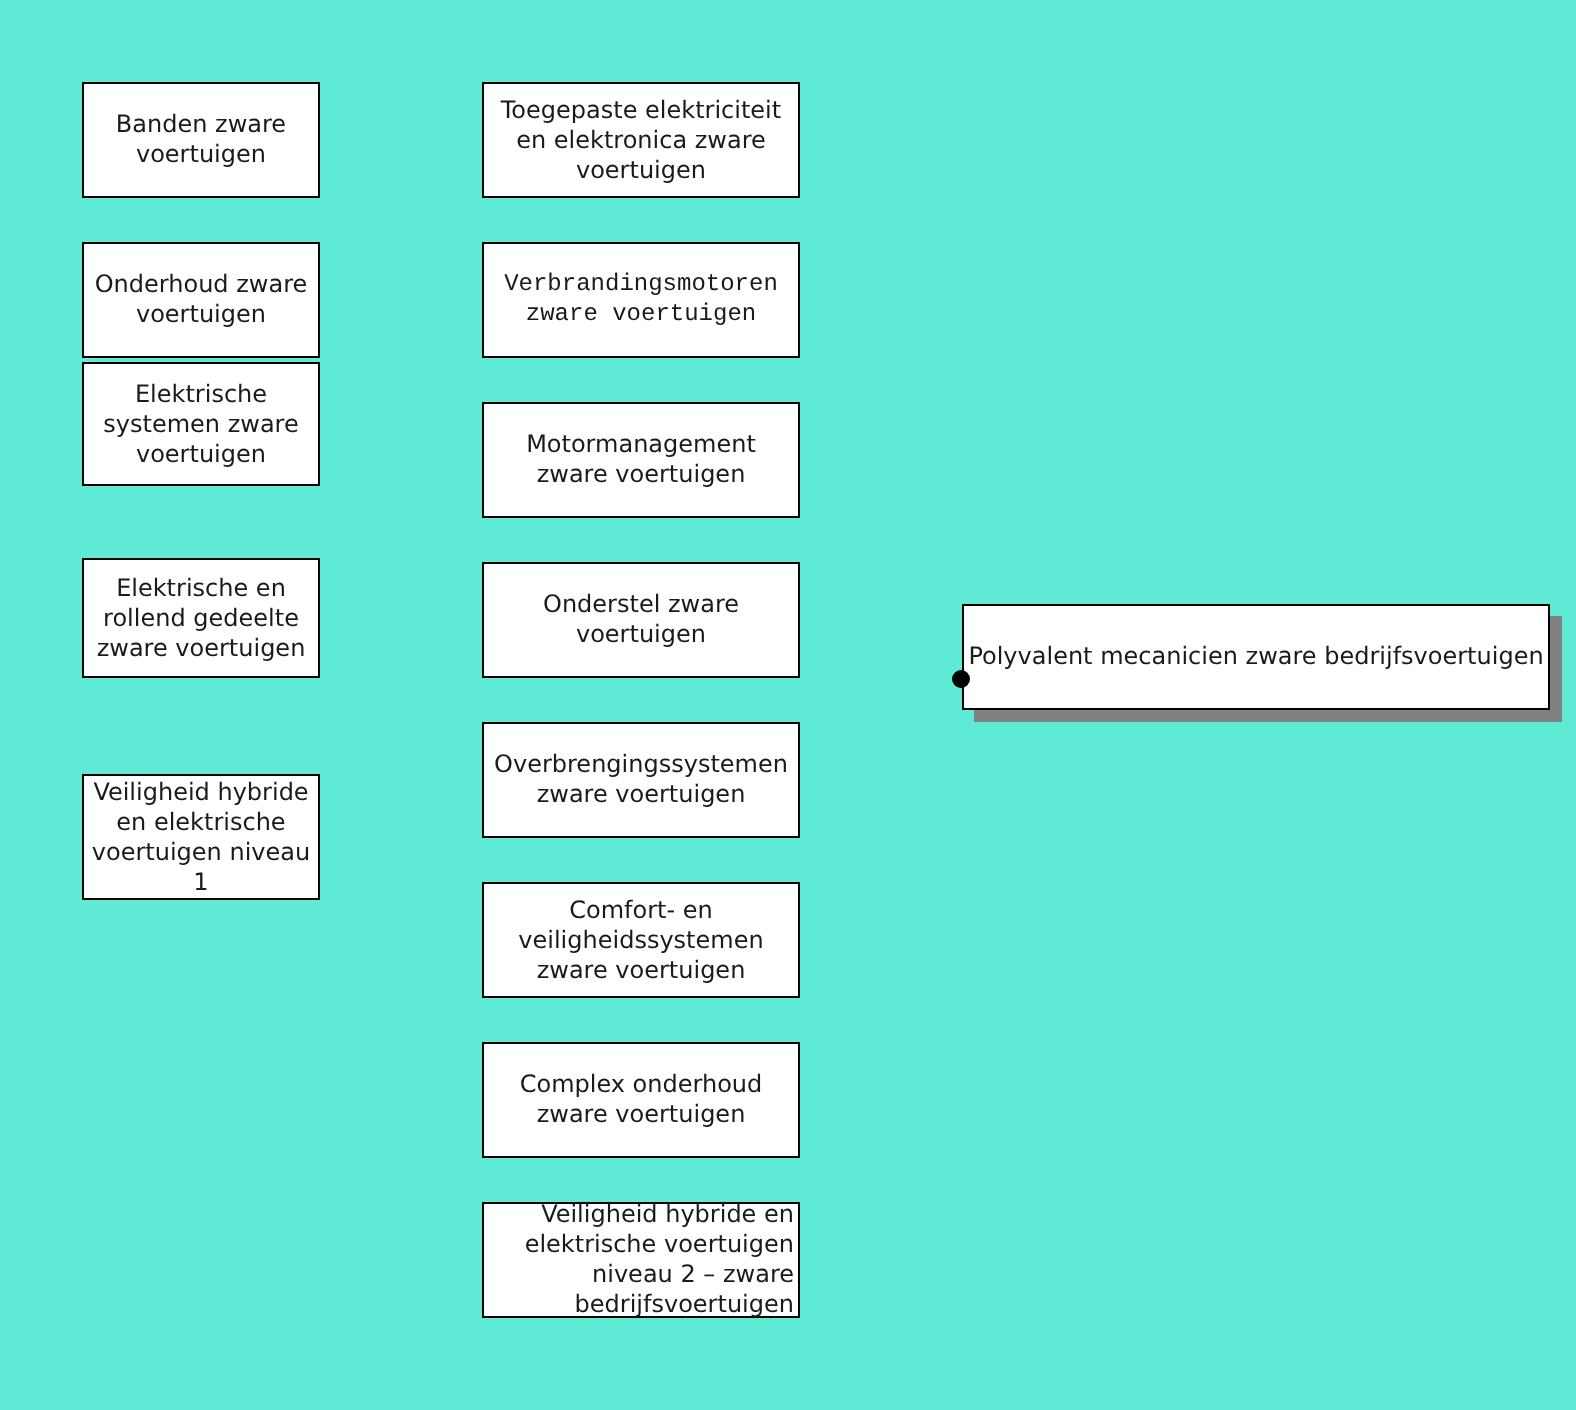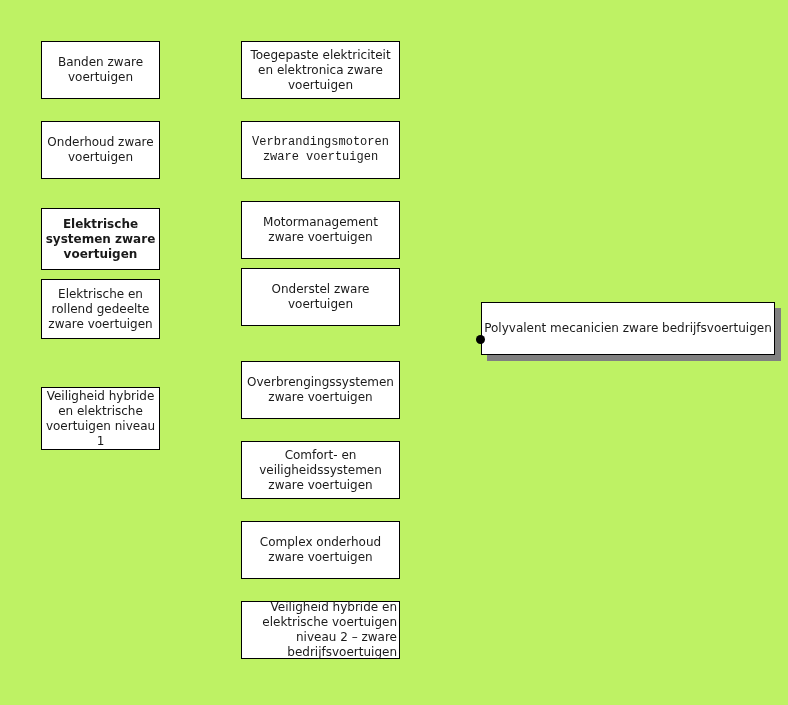--- a/index.html
+++ b/index.html
@@ -17,7 +17,7 @@
     position: relative;
     width: 788px;
     height: 705px;
-    background: #bef264;
+    background: #5eead4;
   }
   .node {
     position: absolute;

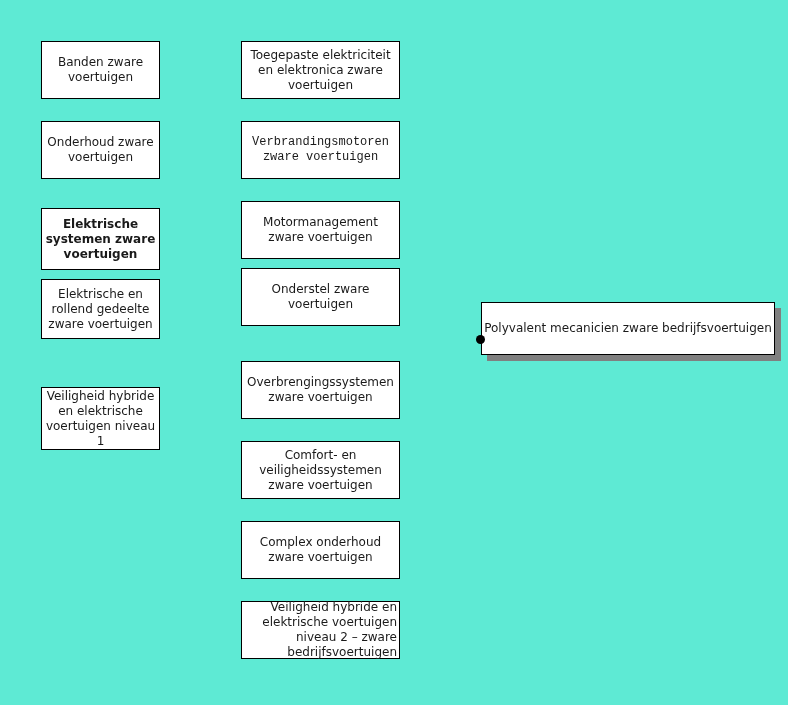--- a/index.html
+++ b/index.html
@@ -37,7 +37,7 @@
   .c1 { left: 41px; width: 119px; }
   .c1.b0 { top: 41px;  height: 58px; }
   .c1.b1 { top: 121px; height: 58px; }
-  .c1.b2 { top: 208px; height: 62px; font-weight: bold; }
+  .c1.b2 { top: 181px; height: 62px; }
   .c1.b3 { top: 279px; height: 60px; }
   .c1.b4 { top: 359px; height: 63px; margin-top: 28px; }
   

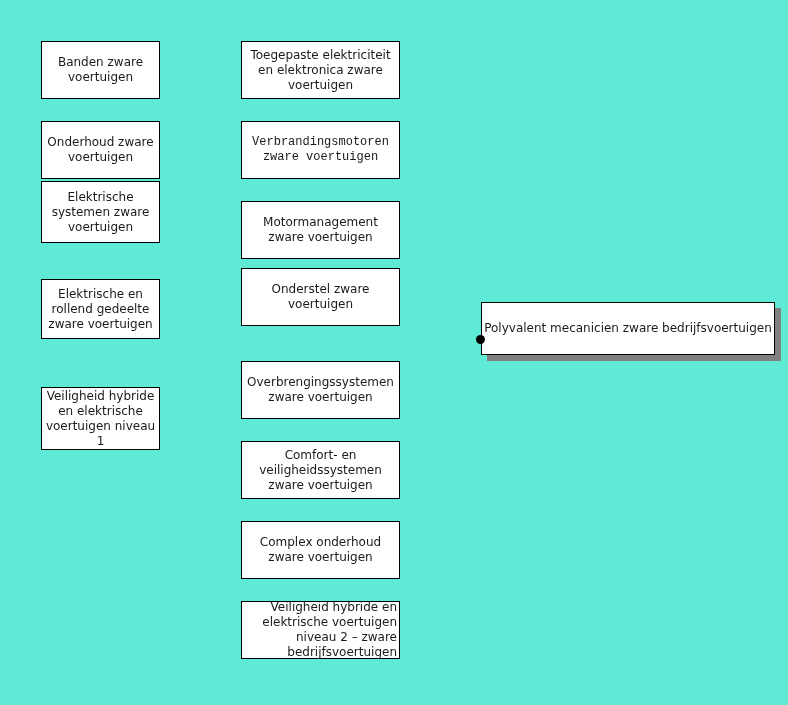--- a/index.html
+++ b/index.html
@@ -45,7 +45,7 @@
   .c2.b0 { top: 41px; }
   .c2.b1 { top: 121px; font-family: Liberation Mono, monospace; }
   .c2.b2 { top: 201px; }
-  .c2.b3 { top: 268px; text-align: center; }
+  .c2.b3 { top: 281px; text-align: center; }
   .c2.b4 { top: 361px; }
   .c2.b5 { top: 441px; }
   .c2.b6 { top: 521px; }

